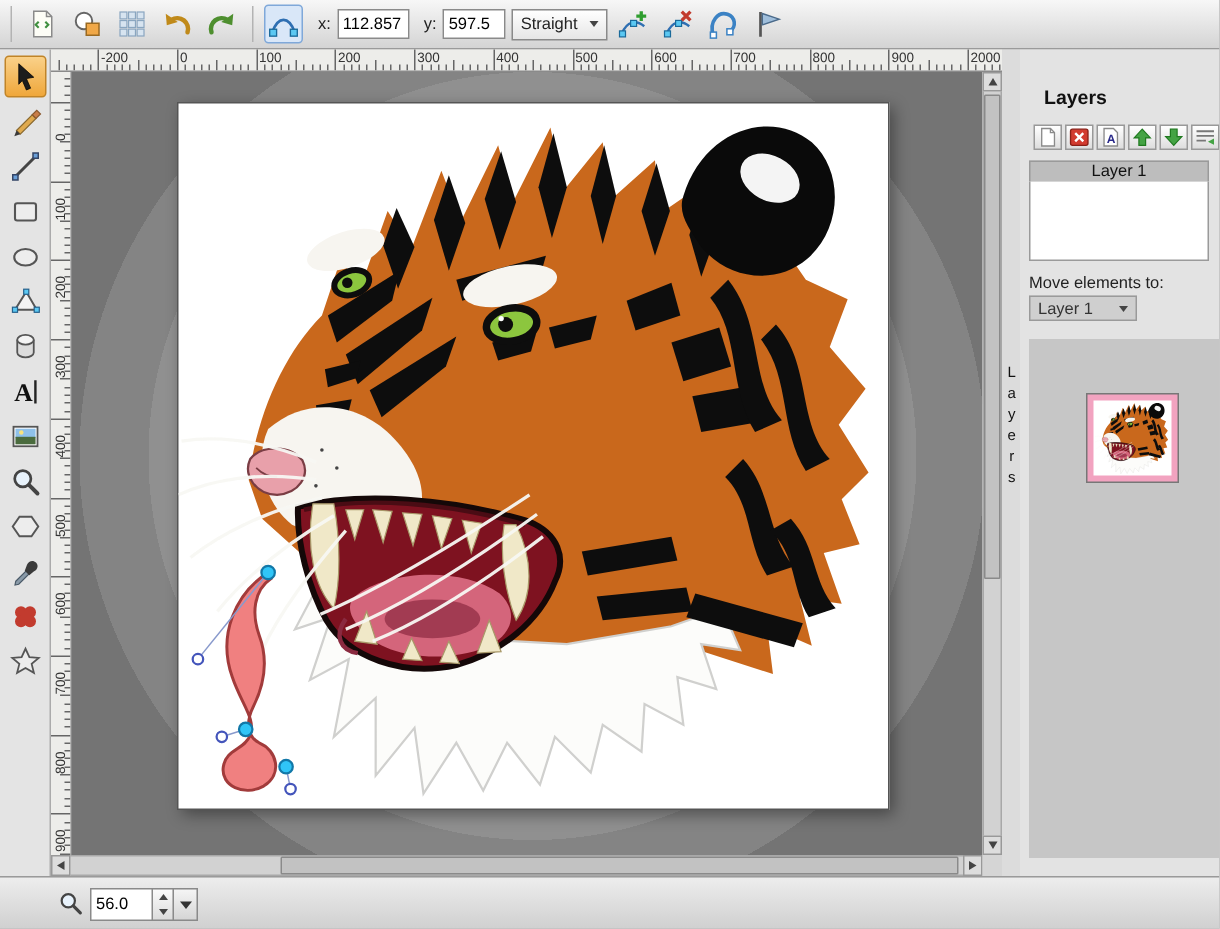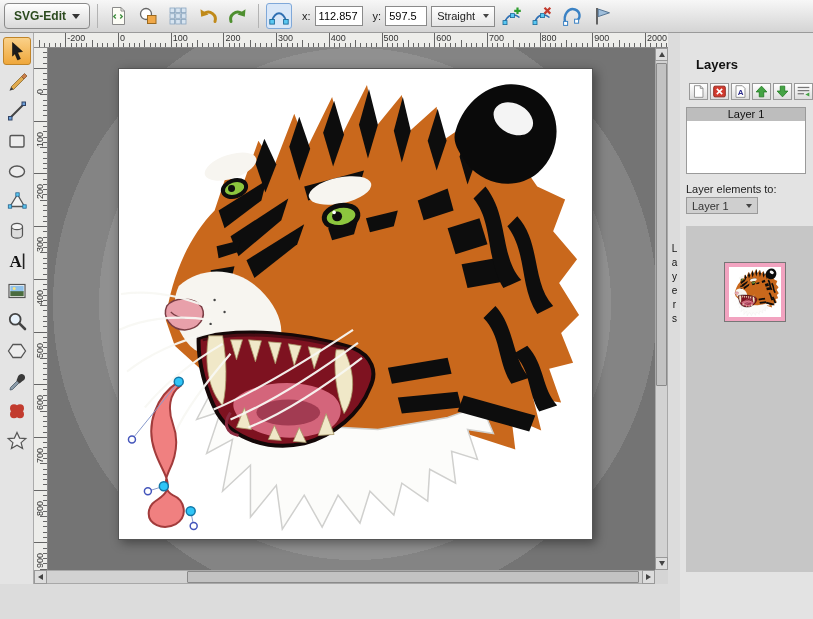--- a/index.html
+++ b/index.html
@@ -178,10 +178,6 @@
   </svg>
 
   <div id="toolbar-top">
-    <div class="logo-btn">
-      <span class="logo-text">SVG-Edit</span>
-      <span class="caret"></span>
-    </div>
     <div class="tb-sep"></div>
 
     <button class="tb-btn">

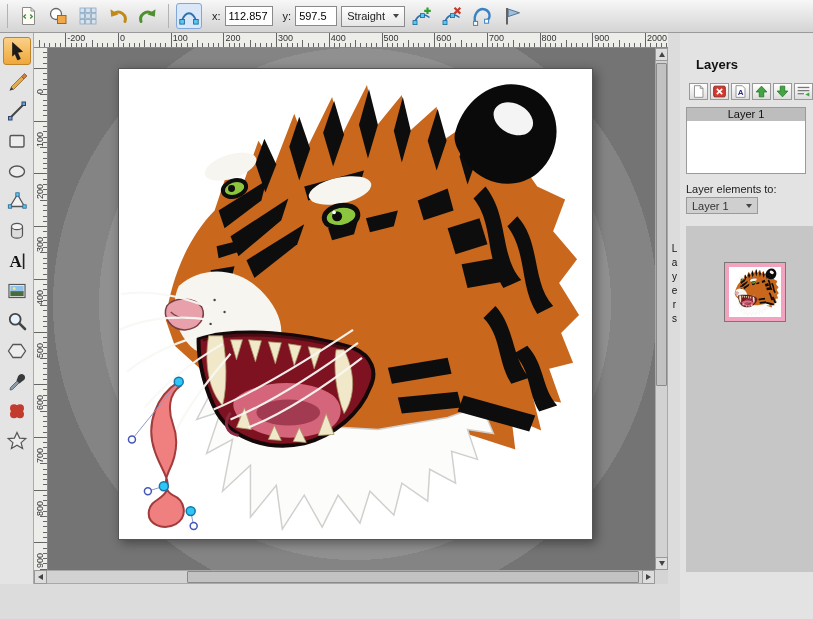--- a/index.html
+++ b/index.html
@@ -706,7 +706,7 @@
     <div class="layer-header">Layer 1</div>
     <div class="layer-list"></div>
 
-    <div class="move-label">Layer elements to:</div>
+    <div class="move-label">Move elements to:</div>
     <div class="move-select">
       <span>Layer 1</span>
       <span class="caret"></span>

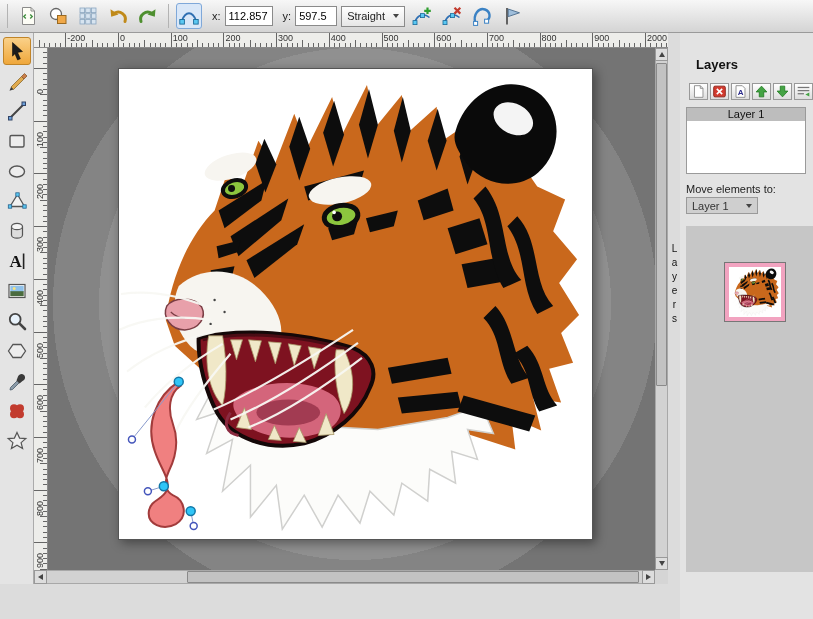--- a/index.html
+++ b/index.html
@@ -723,6 +723,26 @@
     </div>
   </div>
 
+  <div id="bottom-bar">
+    <svg class="zoom-icon" width="18" height="18" viewBox="0 0 22 22">
+        <circle cx="9.2" cy="9.2" r="5.4" fill="#E8F2FB" stroke="#444" stroke-width="1.8"></circle>
+        <line x1="13.3" y1="13.3" x2="19" y2="19" stroke="#444" stroke-width="2.6" stroke-linecap="round"></line>
+      </svg>
+    <div class="zoom-combo">
+      <input class="zoom-field" value="56.0" style="">
+      <div class="zoom-spinner">
+        <button class="spin-btn">
+            <span class="tri up" style="border-bottom-width:4px;border-left-width:3px;border-right-width:3px"></span>
+          </button>
+        <button class="spin-btn">
+            <span class="tri down" style="border-top-width:4px;border-left-width:3px;border-right-width:3px"></span>
+          </button>
+      </div>
+      <button class="zoom-dd">
+          <span class="caret"></span>
+        </button>
+    </div>
+  </div>
 
 </div>
 

